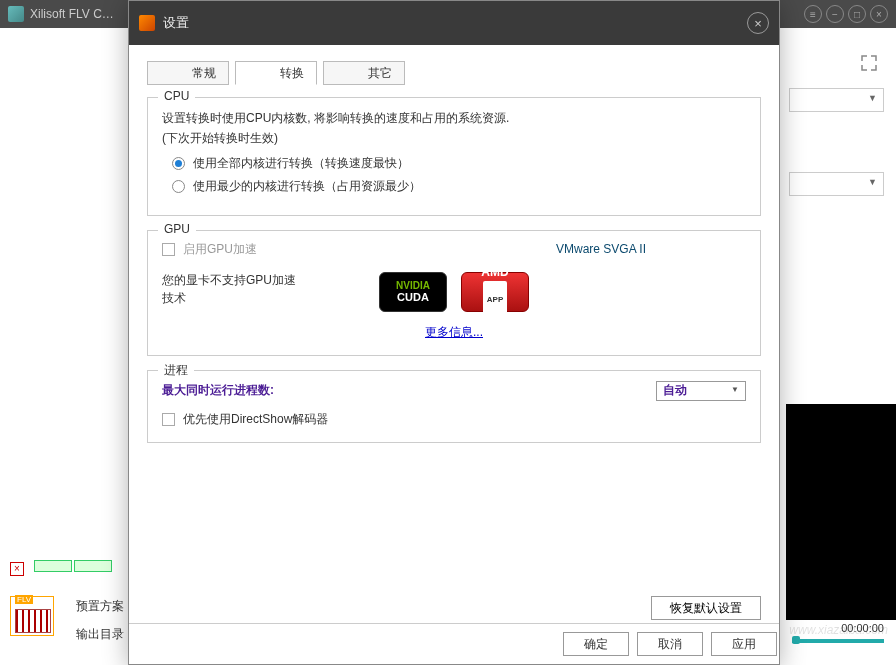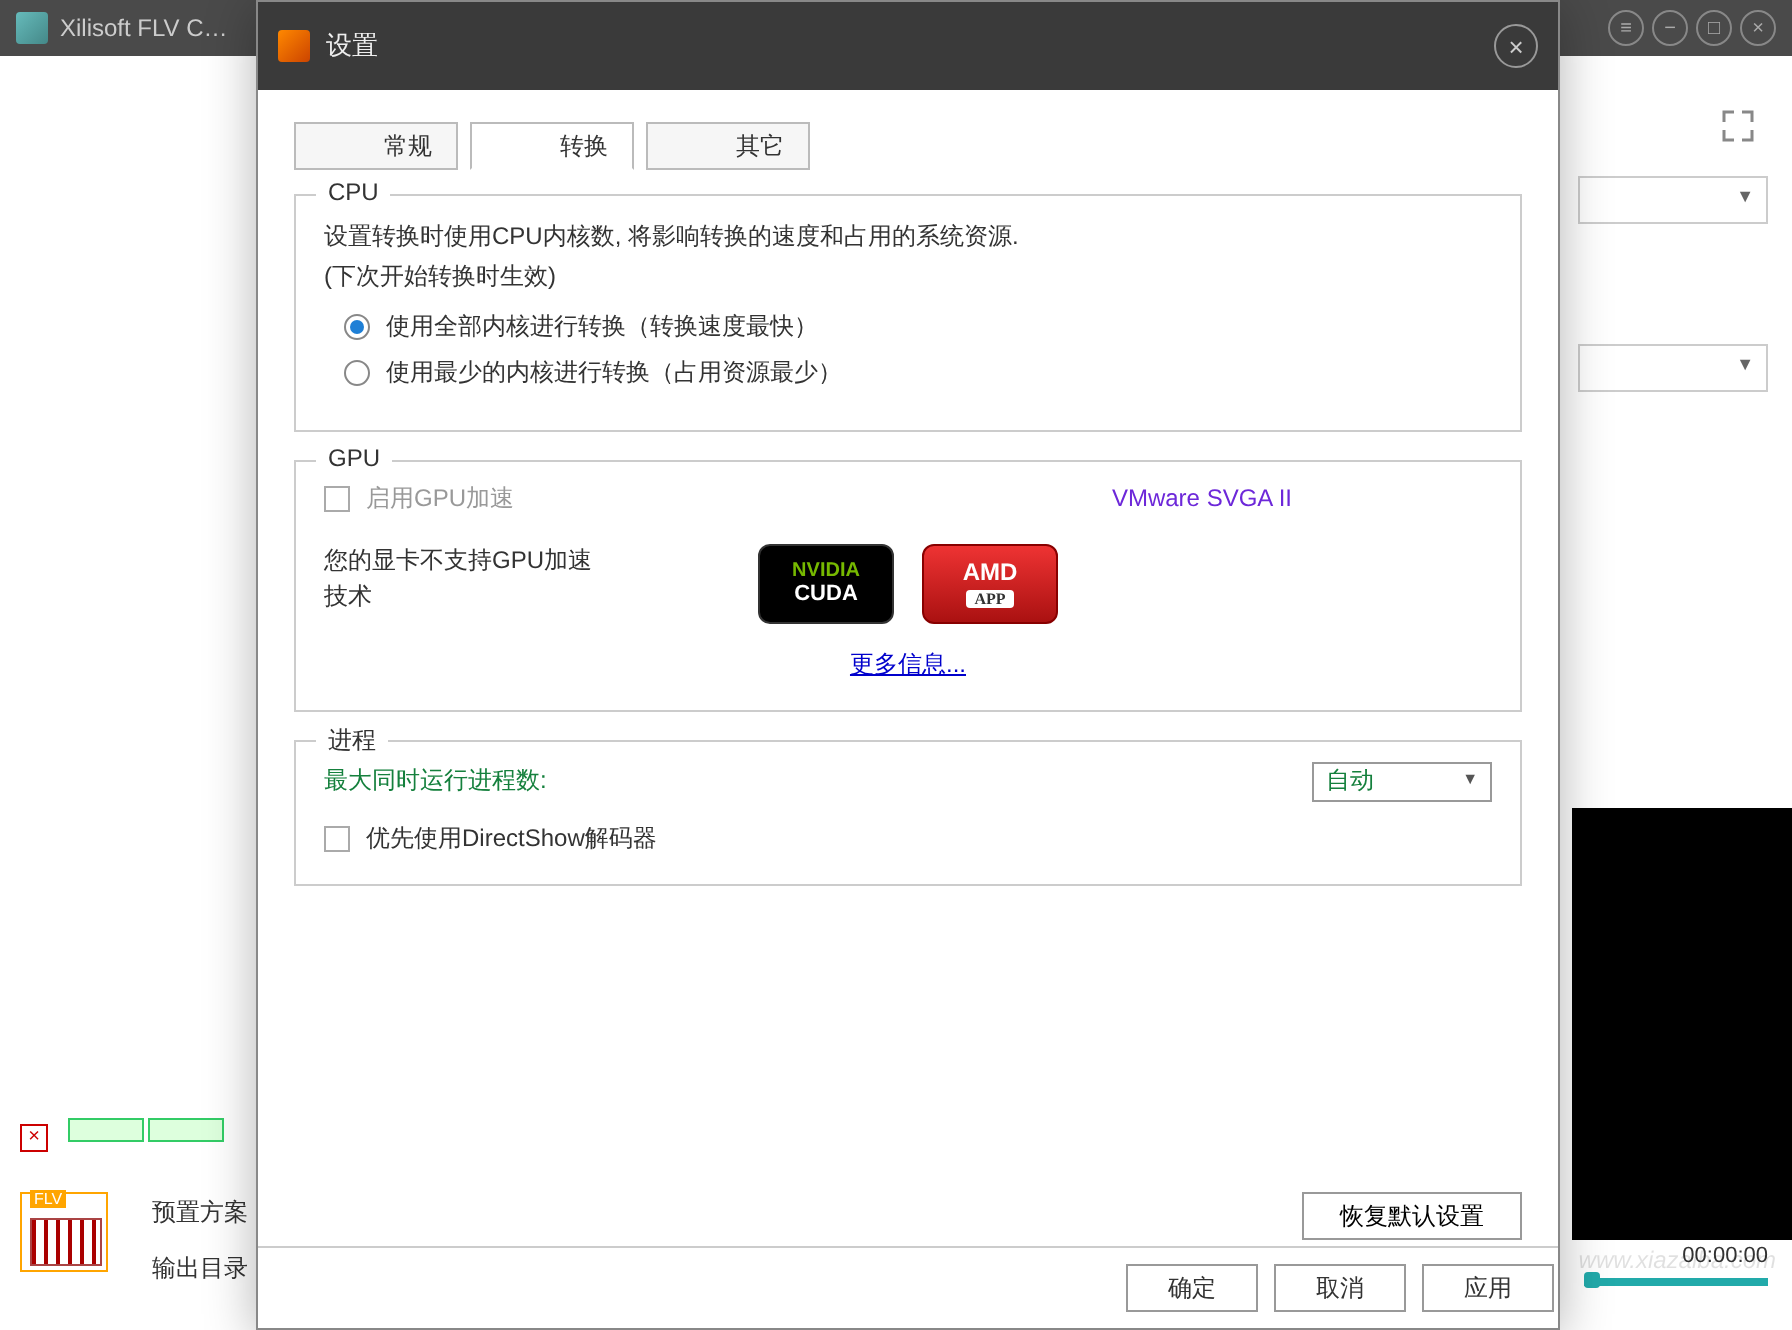--- a/index.html
+++ b/index.html
@@ -63,7 +63,7 @@
 .gpu-row { display: flex; align-items: center; }
 .chk { width: 13px; height: 13px; border: 1px solid #aaa; background: #fff; margin-right: 8px; }
 .gpu-label { font-size: 12px; color: #999; }
-.gpu-name { margin-left: auto; margin-right: 100px; font-size: 12px; color: #6d28d9; }
+.gpu-name { margin-left: auto; margin-right: 100px; font-size: 12px; color: #0c4a6e; }
 .gpu-badges { display: flex; justify-content: center; gap: 14px; margin: 14px 0 8px 0; }
 .badge { width: 68px; height: 40px; border-radius: 6px; display: flex; flex-direction: column; align-items: center; justify-content: center; font-size: 10px; color: #fff; font-weight: bold; }
 .badge.nvidia { background: #000; border: 1px solid #333; }

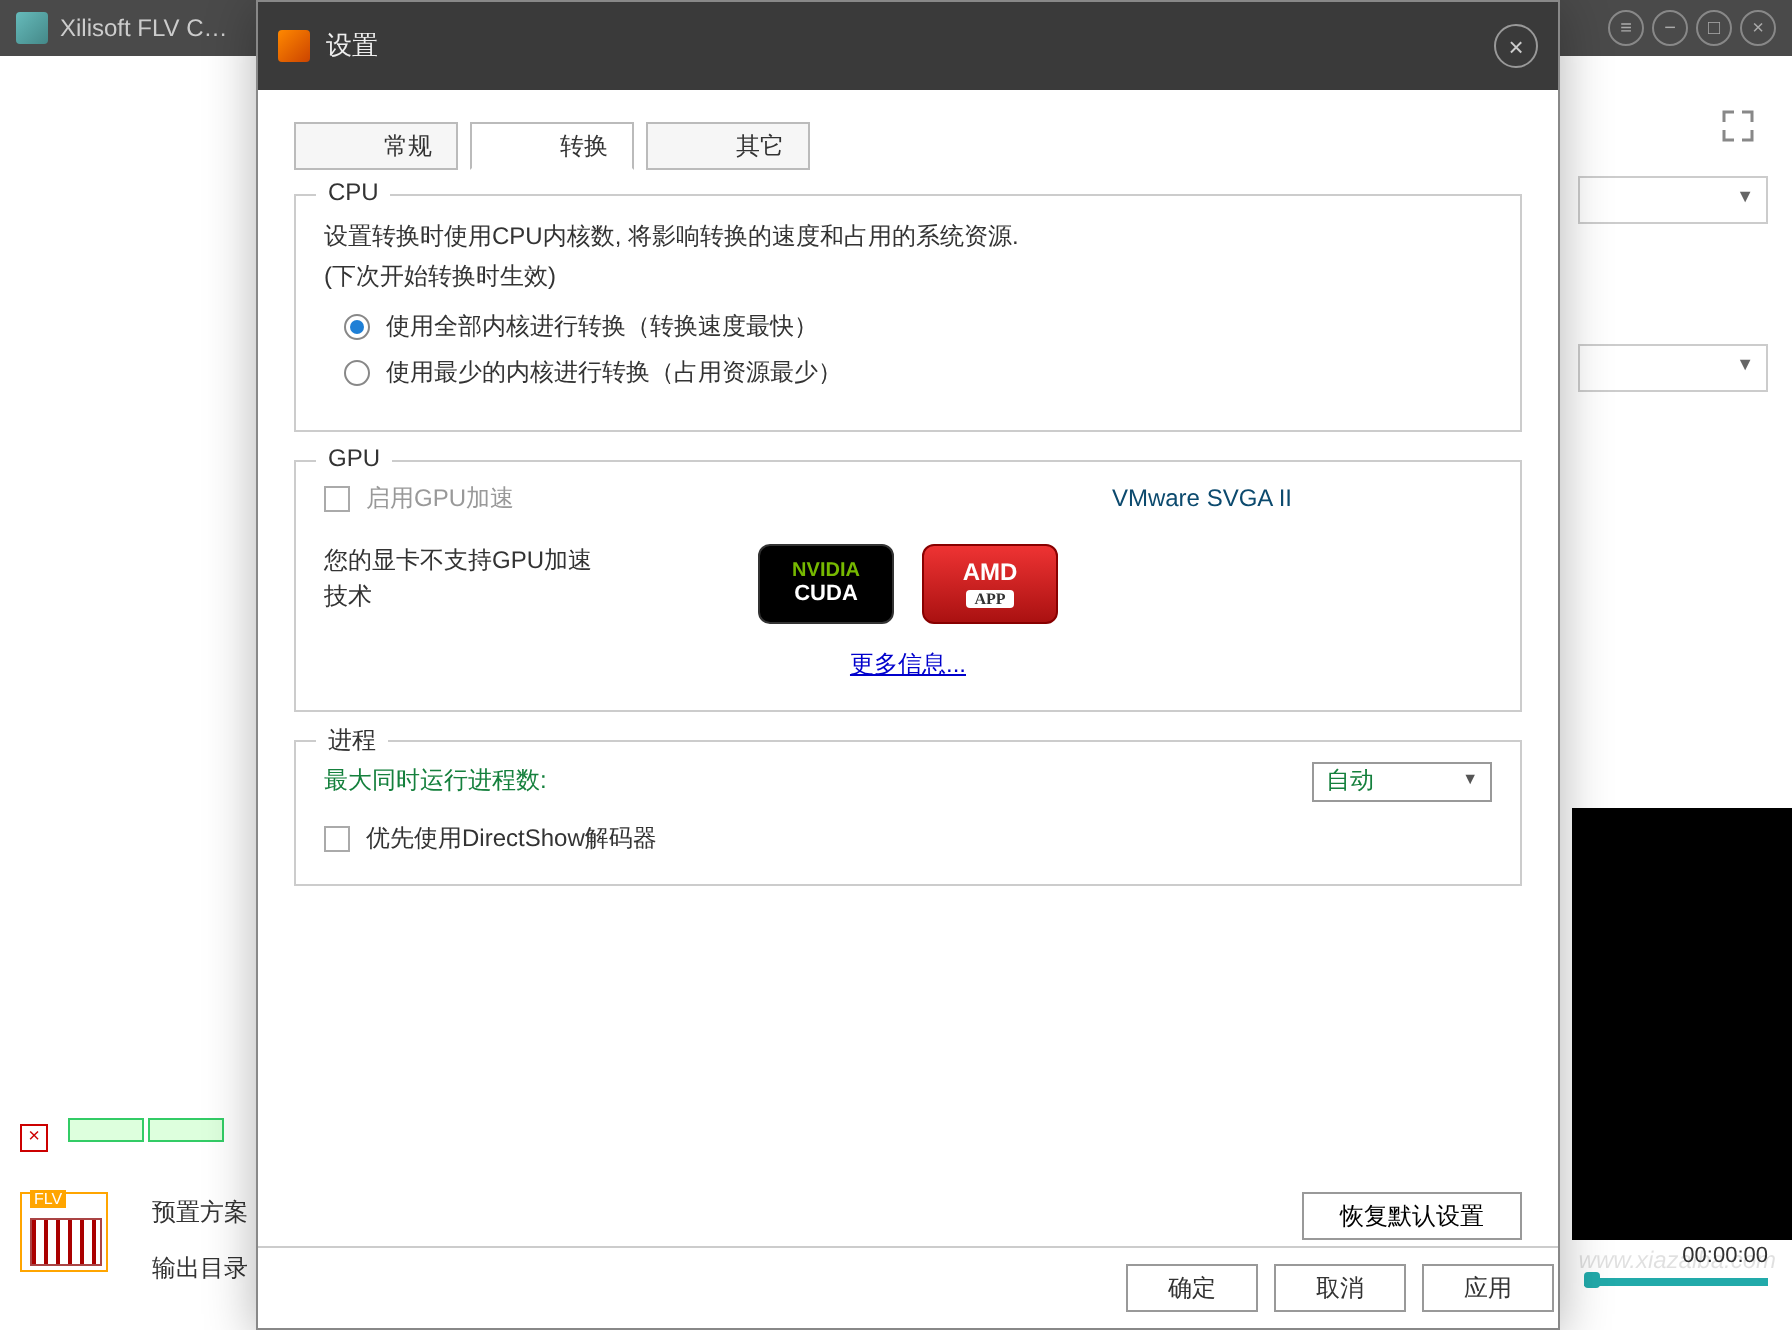--- a/index.html
+++ b/index.html
@@ -71,7 +71,7 @@
 .badge.nvidia .nv-bot { color: #fff; font-size: 11px; }
 .badge.amd { background: linear-gradient(#e33, #a11); border: 1px solid #800; }
 .badge.amd .amd-top { font-size: 12px; }
-.badge.amd .amd-bot { background: #fff; color: #333; font-size: 8px; padding: 0 4px; border-radius: 2px; margin-top: 2px; font-family: Liberation Serif, serif; }
+.badge.amd .amd-bot { background: #fff; color: #333; font-size: 8px; padding: 14px 4px; border-radius: 2px; margin-top: 2px; }
 .gpu-note { font-size: 12px; color: #333; width: 140px; line-height: 1.5; }
 .gpu-mid { display: flex; align-items: center; }
 .gpu-mid .spacer { flex: 1; }

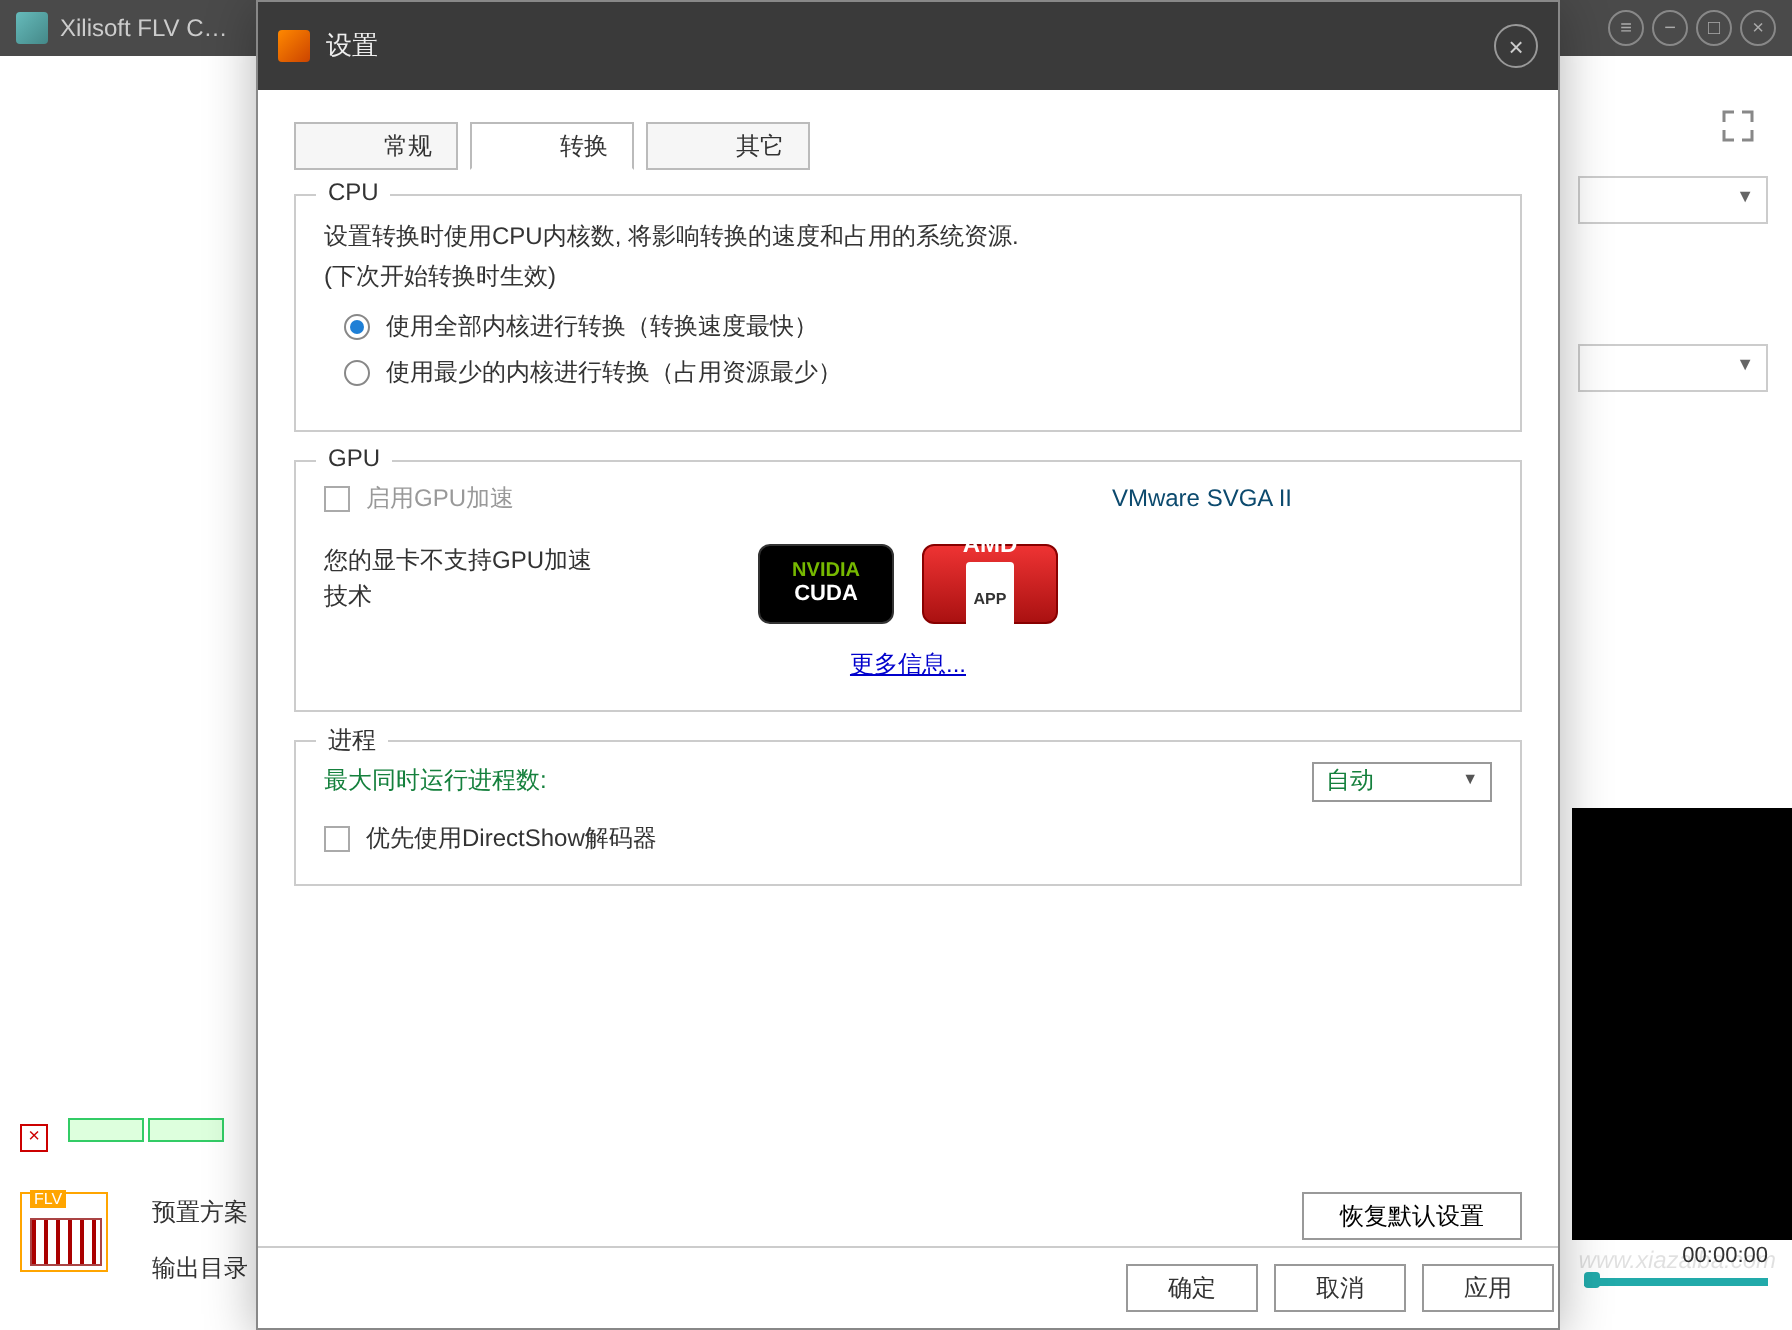--- a/index.html
+++ b/index.html
@@ -78,7 +78,7 @@
 .more-link { text-align: center; font-size: 12px; margin-top: 4px; }
 .more-link a { color: #0000cc; text-decoration: underline; cursor: pointer; }
 
-.proc-row { display: flex; align-items: center; font-size: 12px; color: #15803d; }
+.proc-row { display: flex; align-items: center; font-size: 12px; color: #4c1d95; font-weight: bold; }
 .proc-select { margin-left: auto; width: 90px; height: 20px; border: 1px solid #999; background: #fff; font-size: 12px; padding: 0 20px 0 6px; position: relative; display: flex; }
 .proc-select::after { content: "▼"; position: absolute; right: 6px; top: 3px; font-size: 8px; color: #555; }
 .proc-chk-row { display: flex; align-items: center; margin-top: 10px; font-size: 12px; color: #333; }

